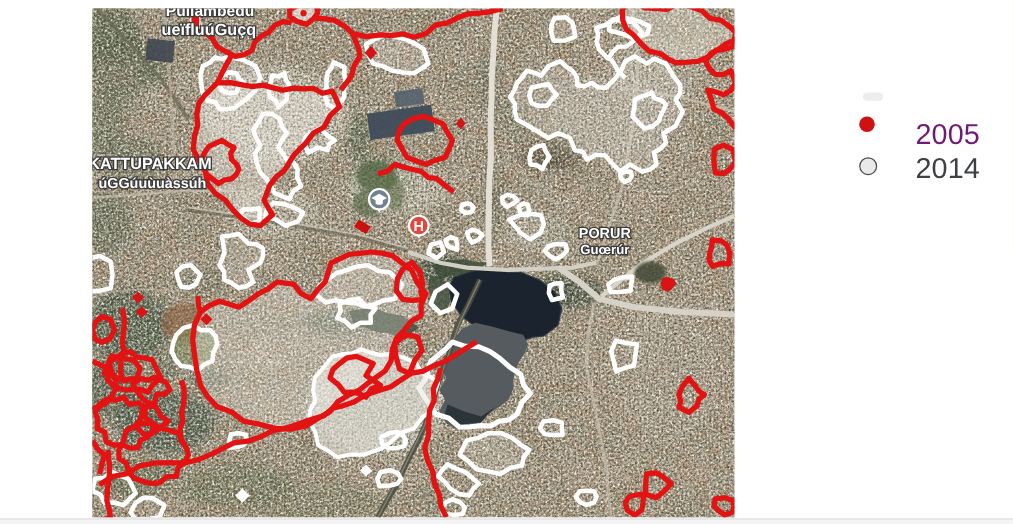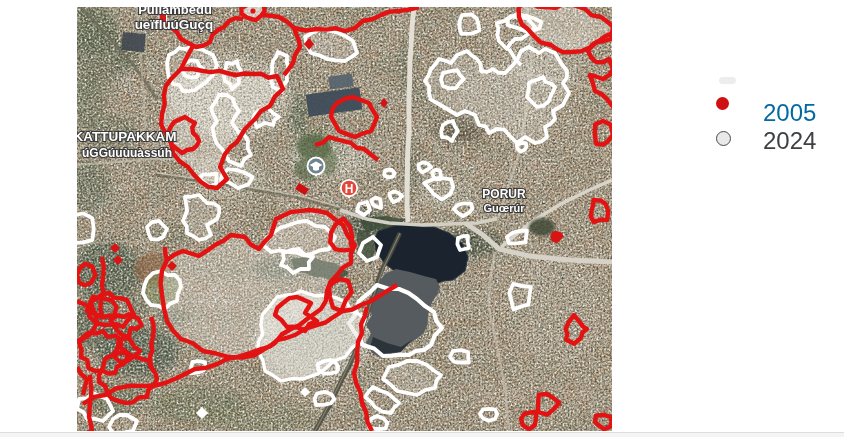--- a/index.html
+++ b/index.html
@@ -333,7 +333,7 @@
 
 <div class="abs" style="left:716px;top:97px;width:13px;height:13px;border-radius:50%;background:#cf1111;"></div>
 
-<div class="abs" style="left:763px;top:99px;font-size:24px;color:#0369a1;">2005</div>
+<div class="abs" style="left:763px;top:99px;font-size:24px;color:#701a75;">2005</div>
 
 <div class="abs" style="left:716px;top:131px;width:13px;height:13px;border-radius:50%;background:#e9e9e9;border:1.4px solid #4a4a4a;"></div>
 

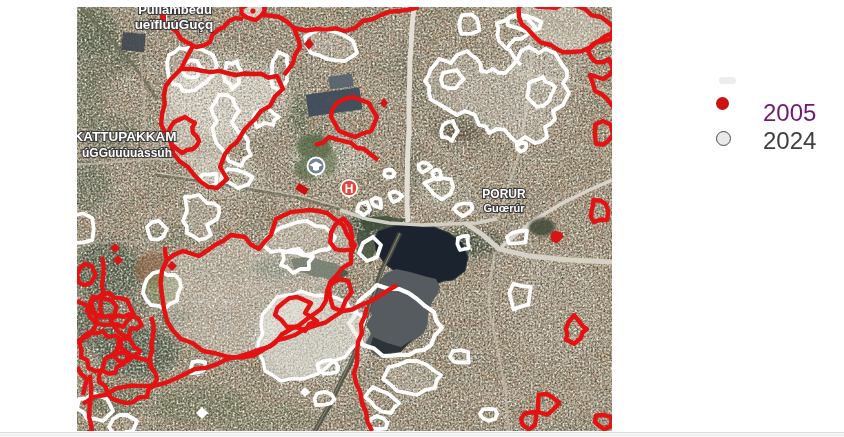--- a/index.html
+++ b/index.html
@@ -337,7 +337,7 @@
 
 <div class="abs" style="left:716px;top:131px;width:13px;height:13px;border-radius:50%;background:#e9e9e9;border:1.4px solid #4a4a4a;"></div>
 
-<div class="abs" style="left:763px;top:127px;font-size:24px;color:#3e4043;">2024</div>
+<div class="abs" style="left:763px;top:127px;font-size:24px;color:#3e4043;">2014</div>
 
 <div class="abs" style="left:0;top:432px;width:844px;height:5px;background:#f4f4f5;border-top:1px solid #dedede;"></div>
 

